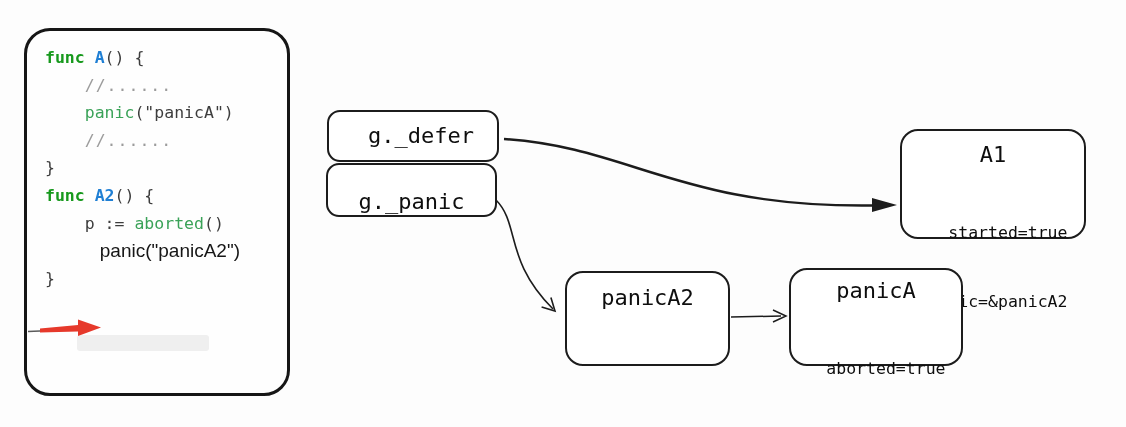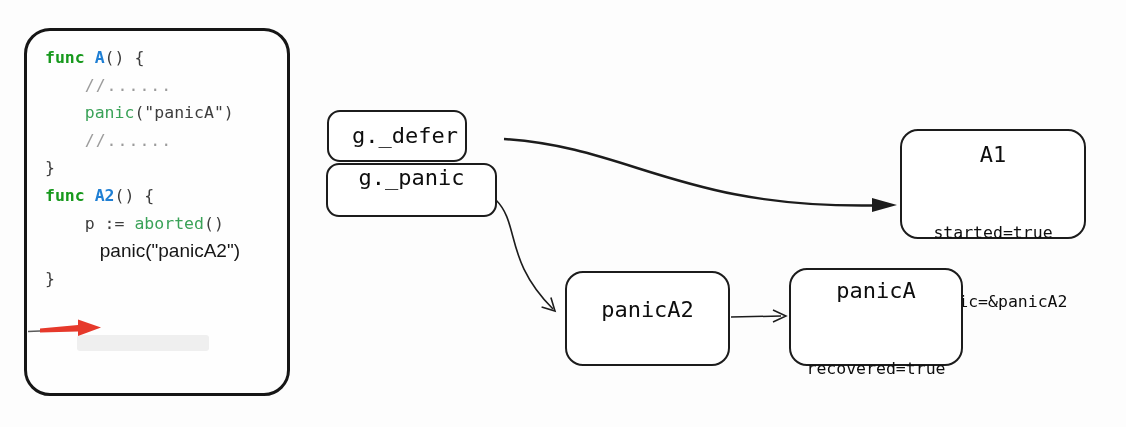--- a/index.html
+++ b/index.html
@@ -40,7 +40,7 @@
   }
   .node-title{font-size:22px;line-height:26px;white-space:pre;}
   .node-body{margin-top:7px;font-size:16.5px;line-height:23px;text-align:center;white-space:pre;}
-  .node-gdefer {left:327px;top:110px;width:140px;height:52px;justify-content:center;border-radius:13px;padding-left:16px;}
+  .node-gdefer {left:327px;top:110px;width:172px;height:52px;justify-content:center;border-radius:13px;padding-left:16px;}
   .node-gpanic {left:326px;top:163px;width:171px;height:54px;justify-content:flex-start;border-radius:13px;}
   .node-a1     {left:900px;top:129px;width:186px;height:110px;padding-top:11px;border-radius:18px;}
   .node-panica2{left:565px;top:271px;width:165px;height:95px;padding-top:24px;border-radius:18px;}

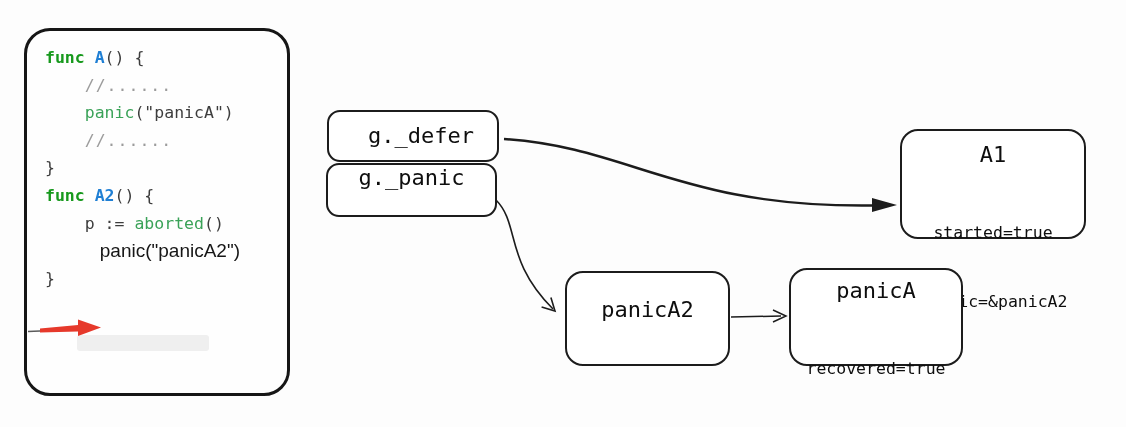--- a/index.html
+++ b/index.html
@@ -41,7 +41,7 @@
   .node-title{font-size:22px;line-height:26px;white-space:pre;}
   .node-body{margin-top:7px;font-size:16.5px;line-height:23px;text-align:center;white-space:pre;}
   .node-gdefer {left:327px;top:110px;width:172px;height:52px;justify-content:center;border-radius:13px;padding-left:16px;}
-  .node-gpanic {left:326px;top:163px;width:171px;height:54px;justify-content:flex-start;border-radius:13px;}
+  .node-gpanic {left:326px;top:163px;width:171px;height:54px;justify-content:flex-end;border-radius:13px;}
   .node-a1     {left:900px;top:129px;width:186px;height:110px;padding-top:11px;border-radius:18px;}
   .node-panica2{left:565px;top:271px;width:165px;height:95px;padding-top:24px;border-radius:18px;}
   .node-panica {left:789px;top:268px;width:174px;height:98px;padding-top:8px;border-radius:18px;}

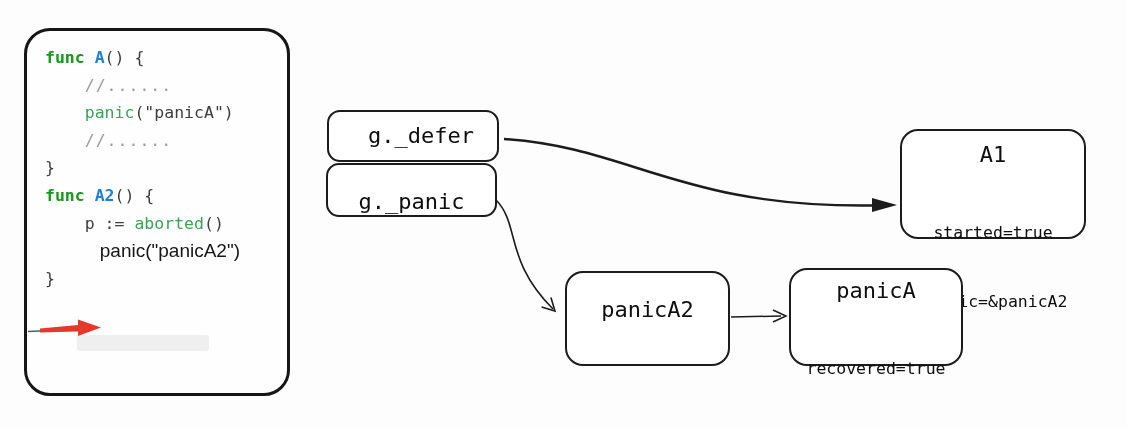--- a/index.html
+++ b/index.html
@@ -39,7 +39,7 @@
     font-family:"DejaVu Sans Mono",monospace;color:#0e0e0e;box-sizing:border-box;
   }
   .node-title{font-size:22px;line-height:26px;white-space:pre;}
-  .node-body{margin-top:7px;font-size:16.5px;line-height:23px;text-align:center;white-space:pre;}
+  .node-body{margin-top:7px;font-size:16.5px;line-height:23px;text-align:right;white-space:pre;}
   .node-gdefer {left:327px;top:110px;width:172px;height:52px;justify-content:center;border-radius:13px;padding-left:16px;}
   .node-gpanic {left:326px;top:163px;width:171px;height:54px;justify-content:flex-end;border-radius:13px;}
   .node-a1     {left:900px;top:129px;width:186px;height:110px;padding-top:11px;border-radius:18px;}

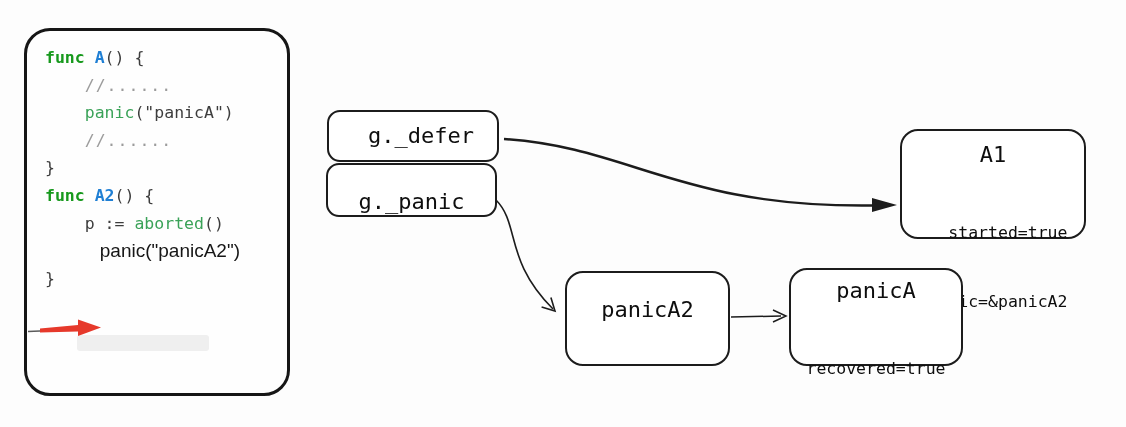--- a/index.html
+++ b/index.html
@@ -43,7 +43,7 @@
   .node-gdefer {left:327px;top:110px;width:172px;height:52px;justify-content:center;border-radius:13px;padding-left:16px;}
   .node-gpanic {left:326px;top:163px;width:171px;height:54px;justify-content:flex-end;border-radius:13px;}
   .node-a1     {left:900px;top:129px;width:186px;height:110px;padding-top:11px;border-radius:18px;}
-  .node-panica2{left:565px;top:271px;width:165px;height:95px;padding-top:24px;border-radius:18px;}
+  .node-panica2{left:565px;top:271px;width:165px;height:95px;padding-top:12px;border-radius:18px;}
   .node-panica {left:789px;top:268px;width:174px;height:98px;padding-top:8px;border-radius:18px;}
 
   

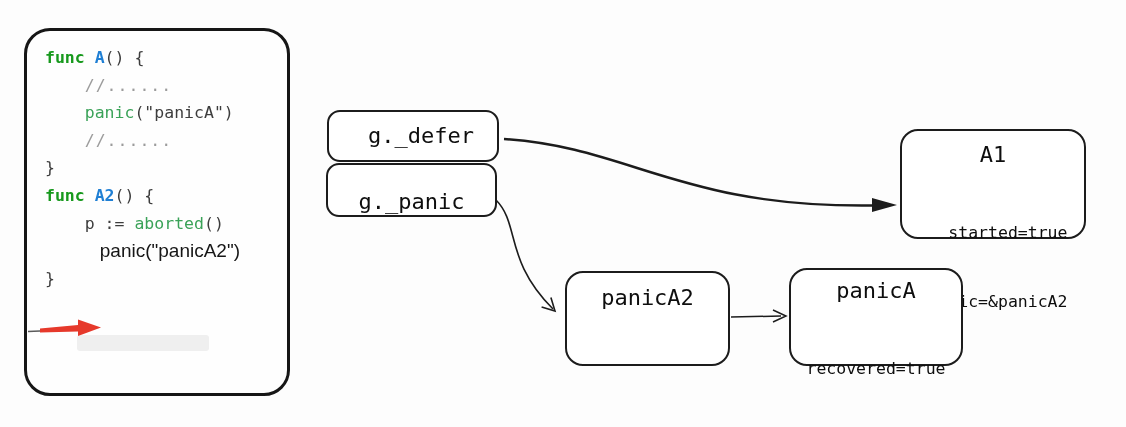--- a/index.html
+++ b/index.html
@@ -96,6 +96,7 @@
   <div class="node node-panica">
     <div class="node-title">panicA</div>
     <div class="node-body">
+      <div>aborted=true</div>
       <div>recovered=true</div>
     </div>
   </div>

